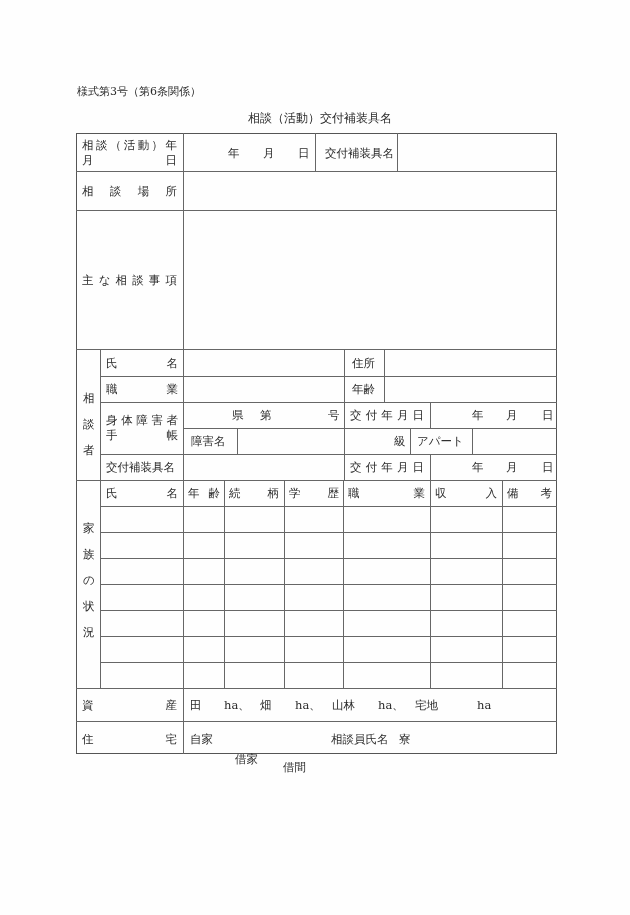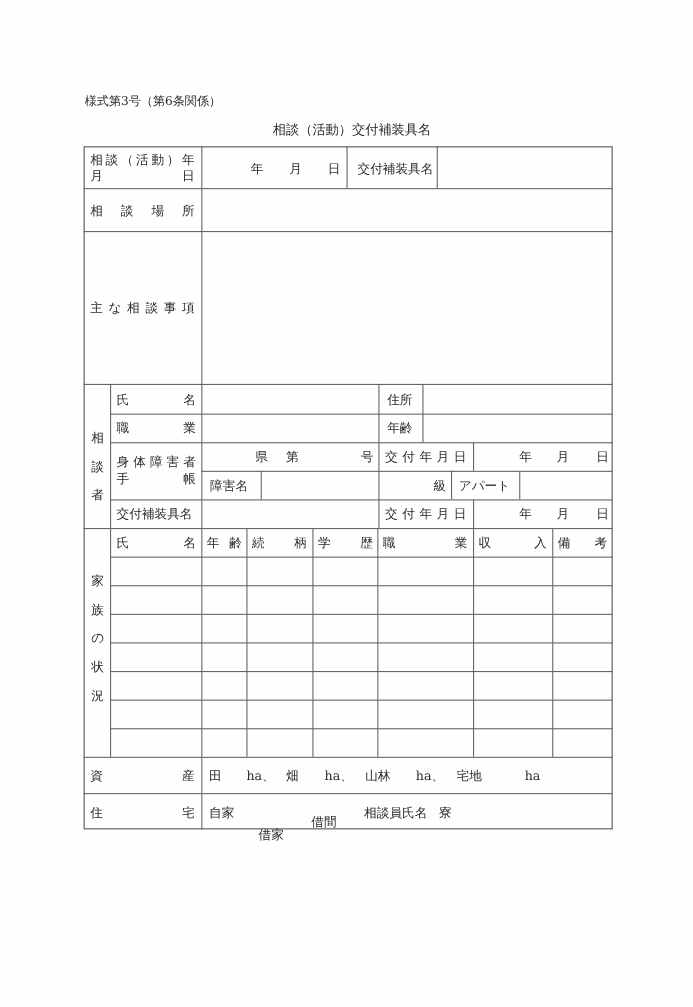--- a/index.html
+++ b/index.html
@@ -222,7 +222,7 @@
   </div>
 <span class="t" style="left:190px;top:732px">自家</span>
 <span class="t" style="left:235px;top:752px">借家</span>
-<span class="t" style="left:283px;top:740px">借間</span>
+<span class="t" style="left:283px;top:760px">借間</span>
 <span class="t" style="left:331px;top:732px">相談員氏名</span>
 <span class="t" style="left:399px;top:732px">寮</span>
 

